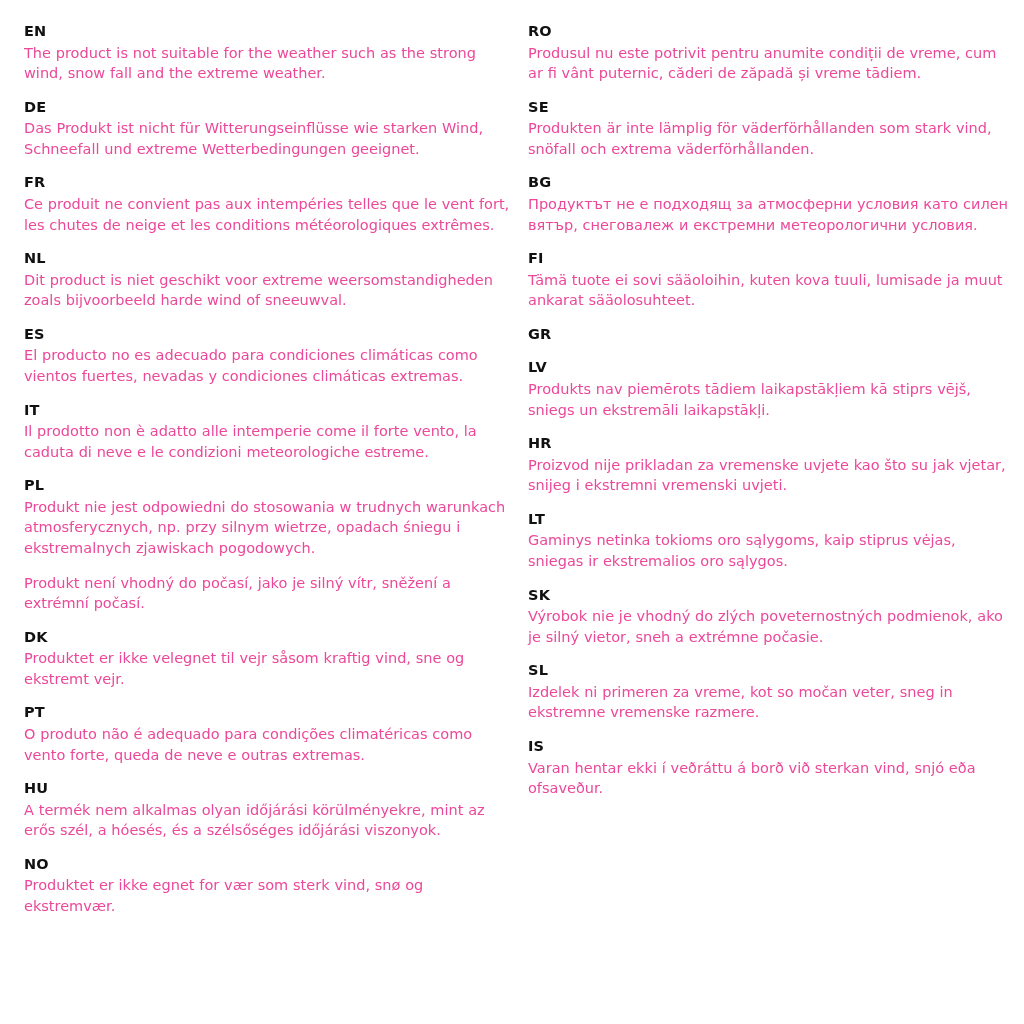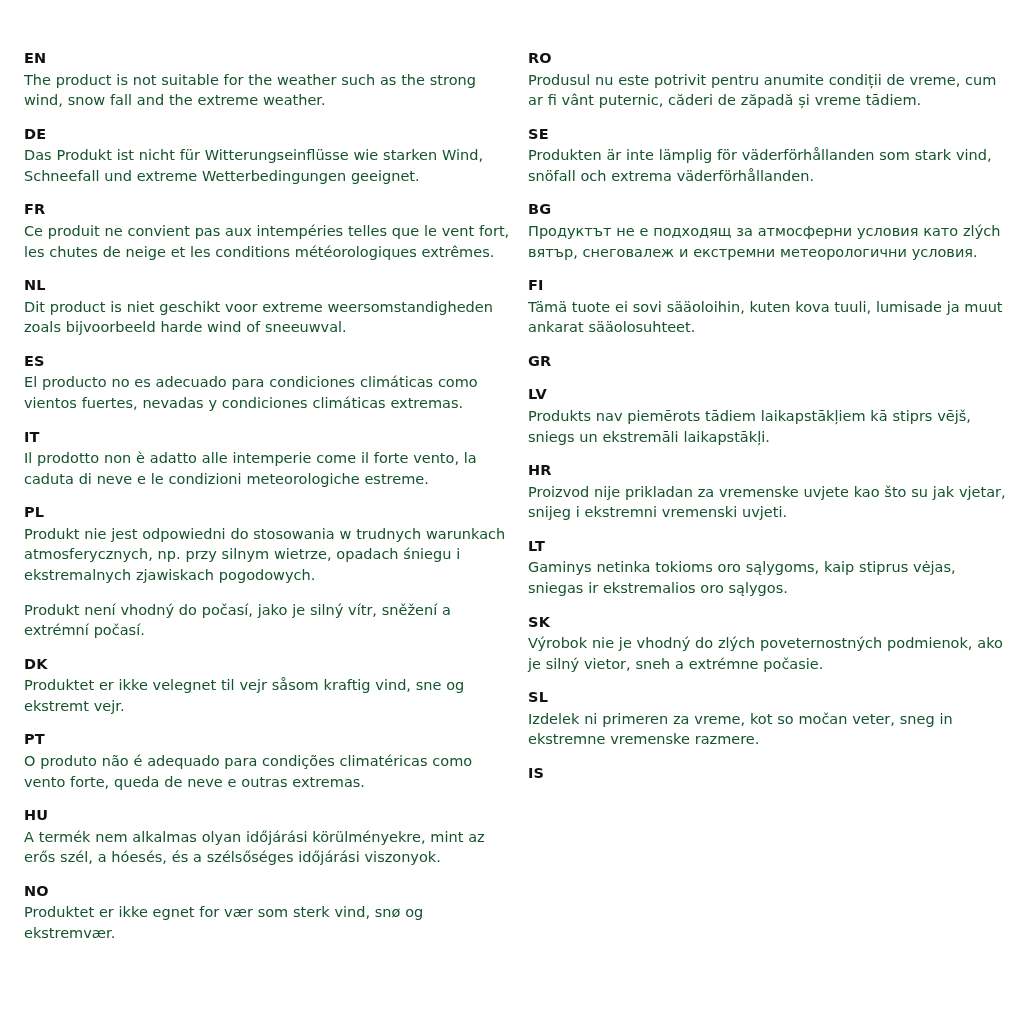--- a/index.html
+++ b/index.html
@@ -30,7 +30,6 @@
   .column {
     width: 486px;
     flex: 0 0 486px;
-    margin-top: 27px;
   }
   .entry {
     margin-bottom: 14px;

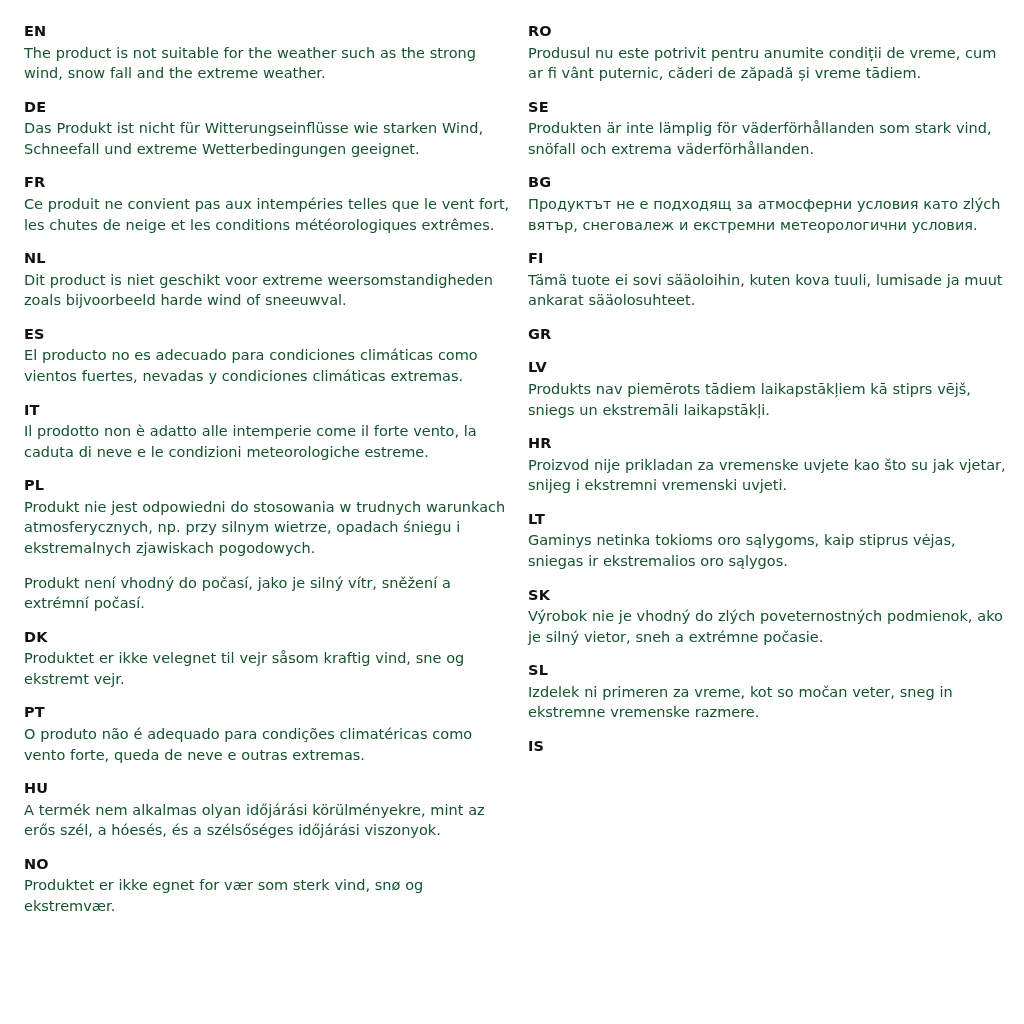--- a/index.html
+++ b/index.html
@@ -49,7 +49,7 @@
     font-size: 14.5px;
     font-weight: normal;
     line-height: 1.42;
-    color: #14532d;
+    color: #ec4899;
     word-spacing: 0.2px;
   }
 </style>

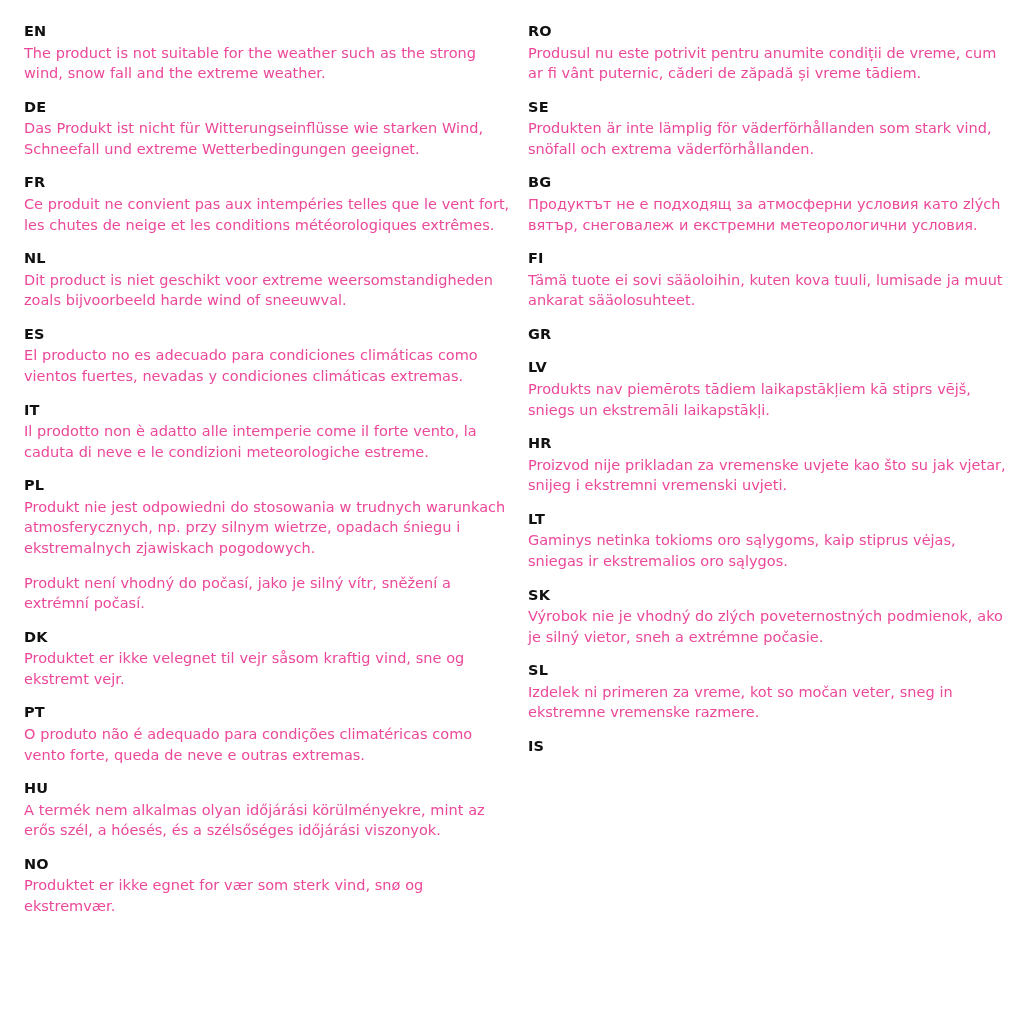--- a/index.html
+++ b/index.html
@@ -120,7 +120,7 @@
       </div>
       <div class="entry">
         <div class="lang-code">BG</div>
-        <div class="lang-text">Продуктът не е подходящ за атмосферни условия като zlých вятър, снеговалеж и екстремни метеорологични условия.</div>
+        <div class="lang-text">Продуктът не е подходящ за атмосферни условия като силен вятър, снеговалеж и екстремни метеорологични условия.</div>
       </div>
       <div class="entry">
         <div class="lang-code">FI</div>

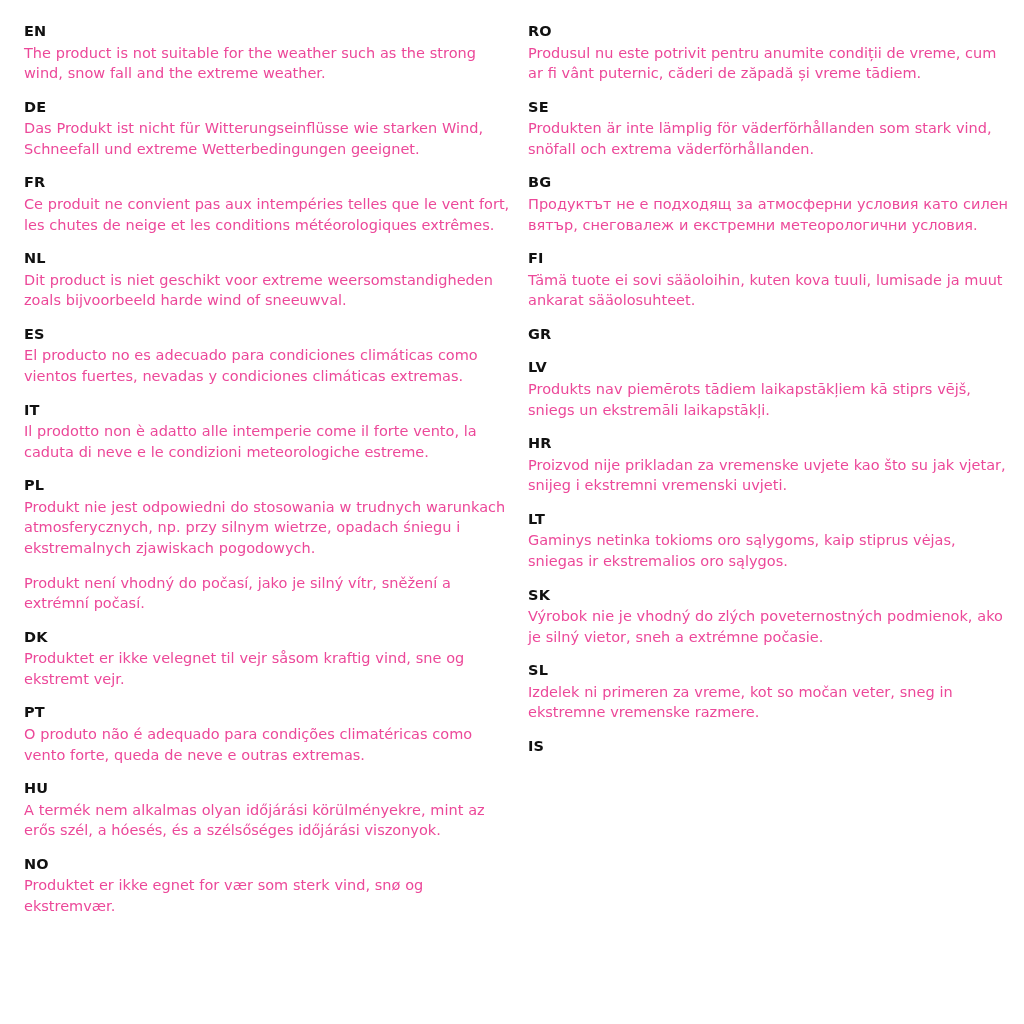--- a/index.html
+++ b/index.html
@@ -151,6 +151,7 @@
       </div>
       <div class="entry">
         <div class="lang-code">IS</div>
+        <div class="lang-text">Varan hentar ekki í veðráttu á borð við sterkan vind, snjó eða ofsaveður.</div>
       </div>
     </div>
 

